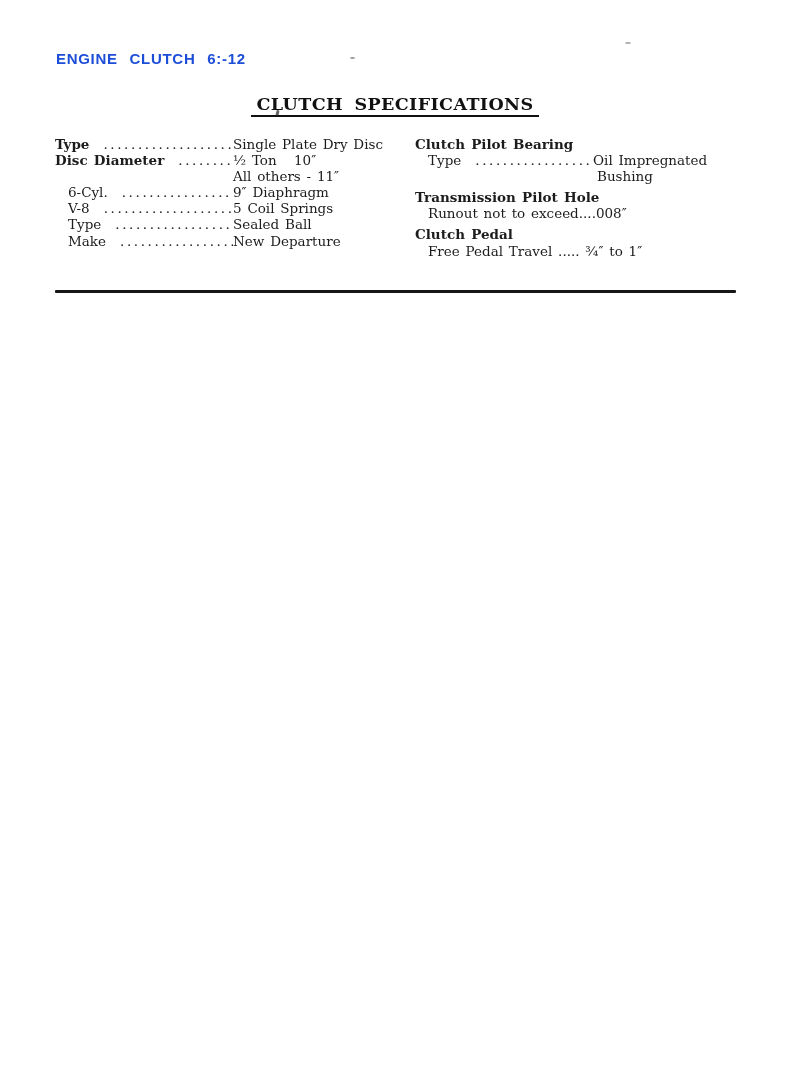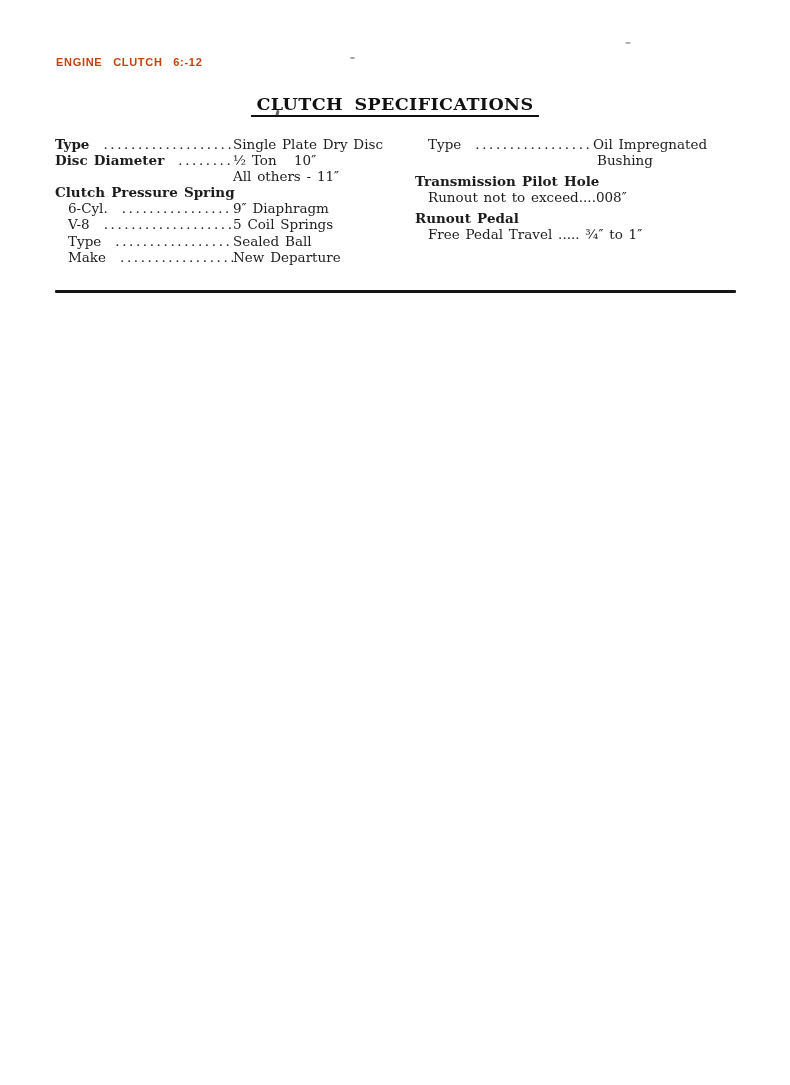--- a/index.html
+++ b/index.html
@@ -12,11 +12,11 @@
     overflow: hidden;
   }
   .page-header {
-    position: absolute; left: 56px; top: 56px;
+    position: absolute; left: 56px; top: 50px;
     font-family: "Liberation Sans", "DejaVu Sans", sans-serif;
-    font-weight: bold; font-size: 11px;
+    font-weight: bold; font-size: 15px;
     letter-spacing: 0.7px; word-spacing: 7px;
-    color: #c2410c;
+    color: #1d4ed8;
   }
   .title-wrap {
     position: absolute; left: 0; top: 94px; width: 790px;

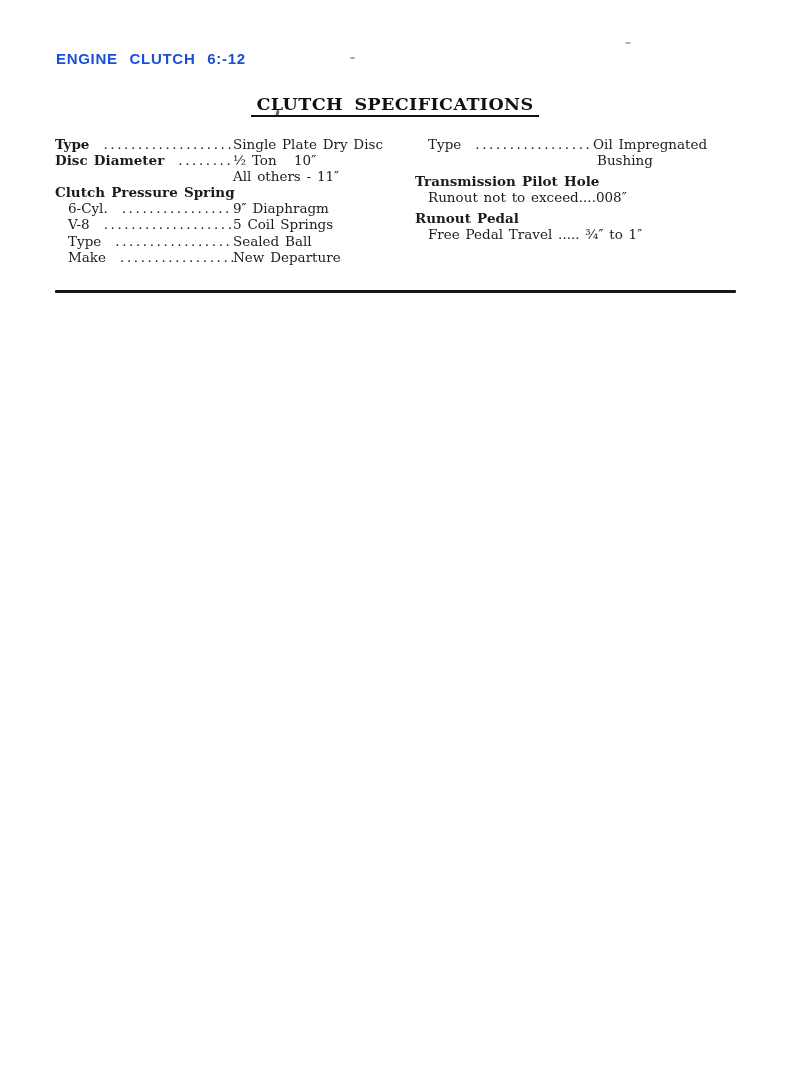--- a/index.html
+++ b/index.html
@@ -146,6 +146,7 @@
 
 <div class="col col-right">
 
+  <div class="heading">Clutch Pilot Bearing</div>
 
   <div class="spec-row indent">
     <span class="lhs">

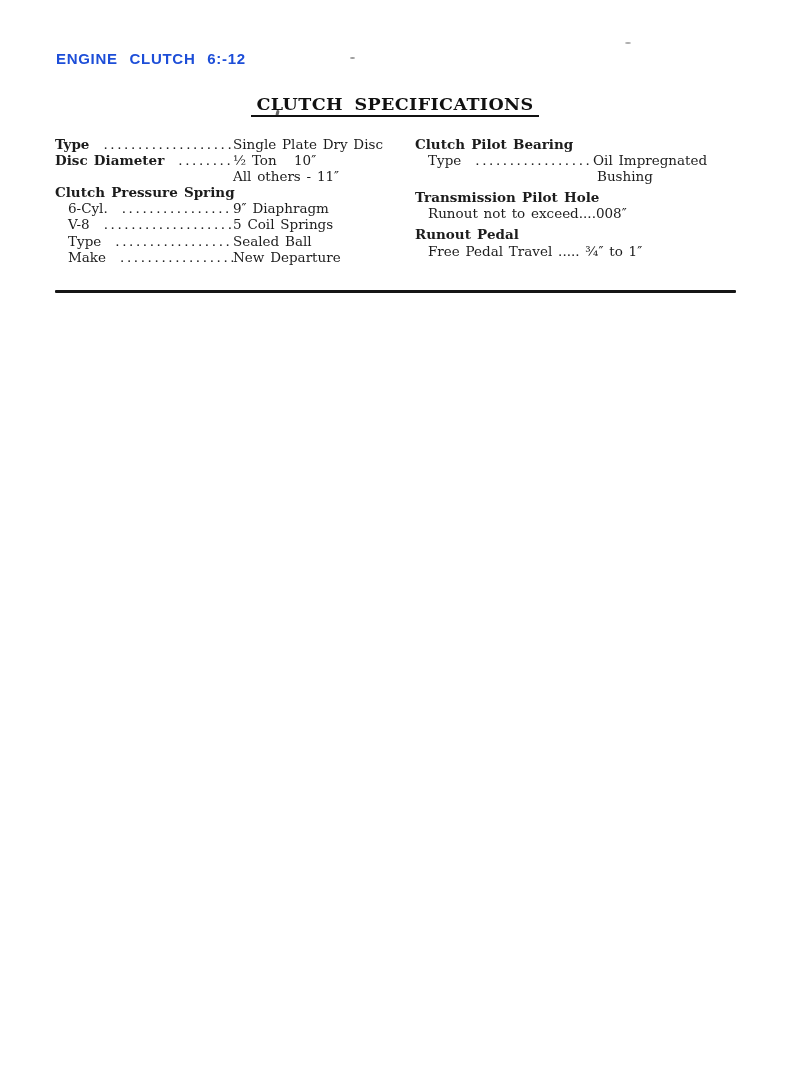--- a/index.html
+++ b/index.html
@@ -107,7 +107,6 @@
 
   <div class="cont">All others - 11″</div>
 
-  <div class="heading">Clutch Pressure Spring</div>
 
   <div class="spec-row indent">
     <span class="lhs">

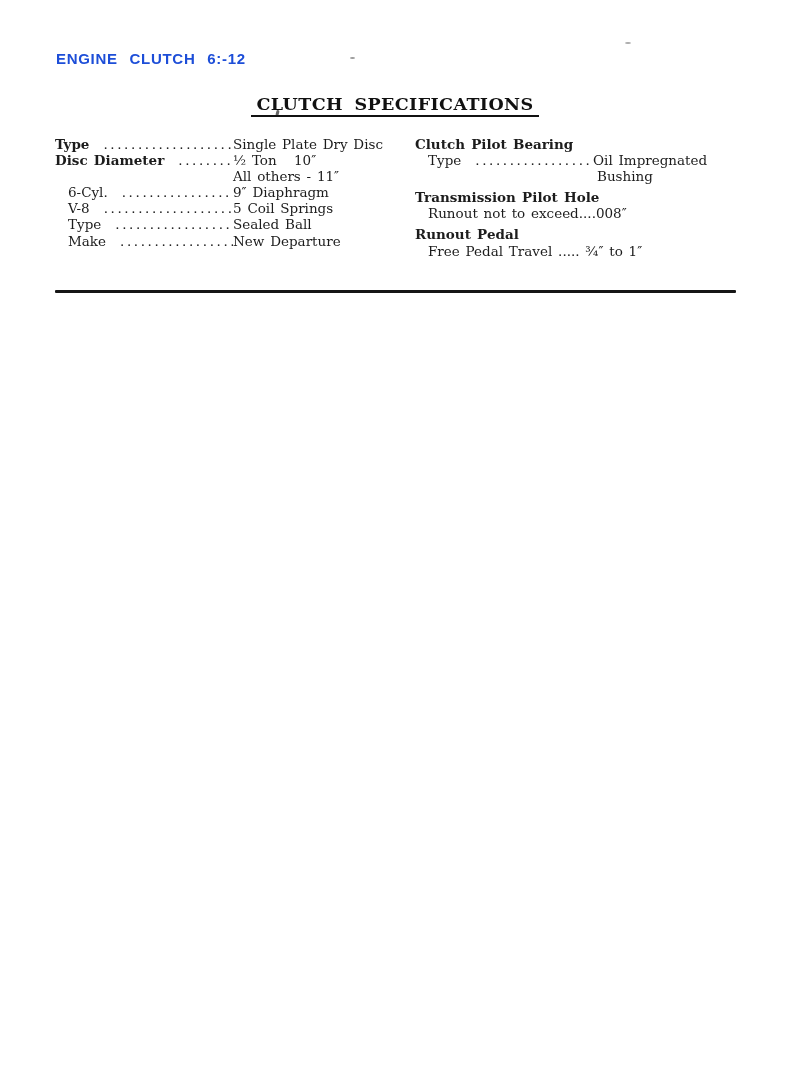--- a/index.html
+++ b/index.html
@@ -161,7 +161,7 @@
 
   <div class="inline-row">Runout not to exceed....008″</div>
 
-  <div class="heading gap">Runout Pedal</div>
+  <div class="heading gap">Clutch Pedal</div>
 
   <div class="inline-row">Free Pedal Travel ..... ¾″ to 1″</div>
 

